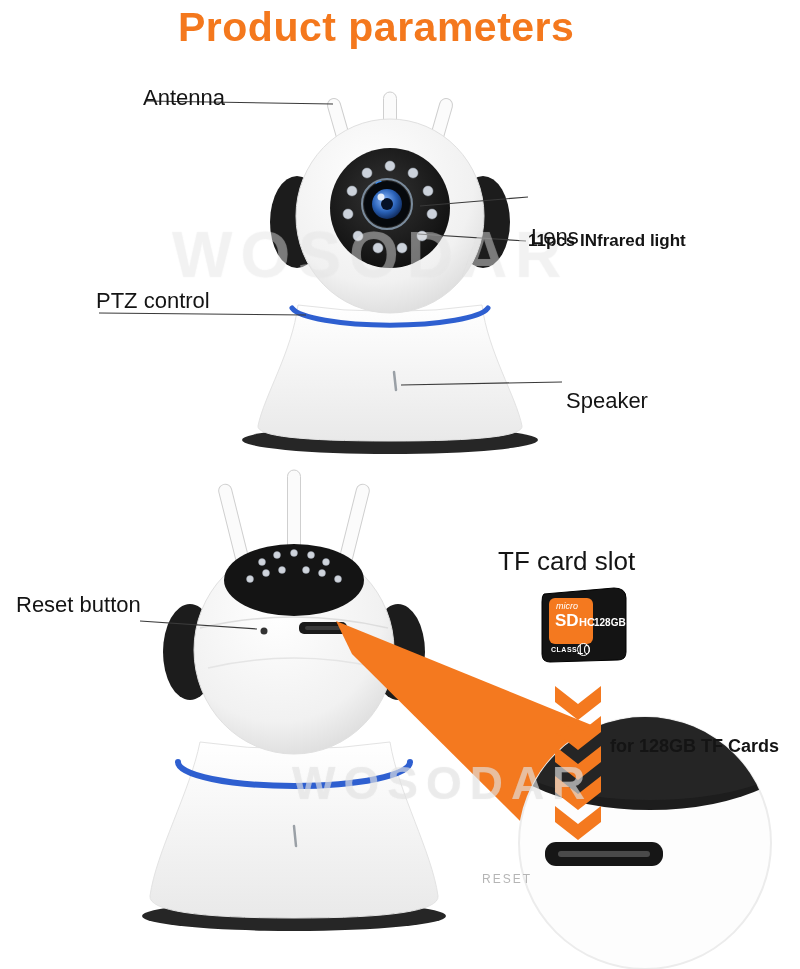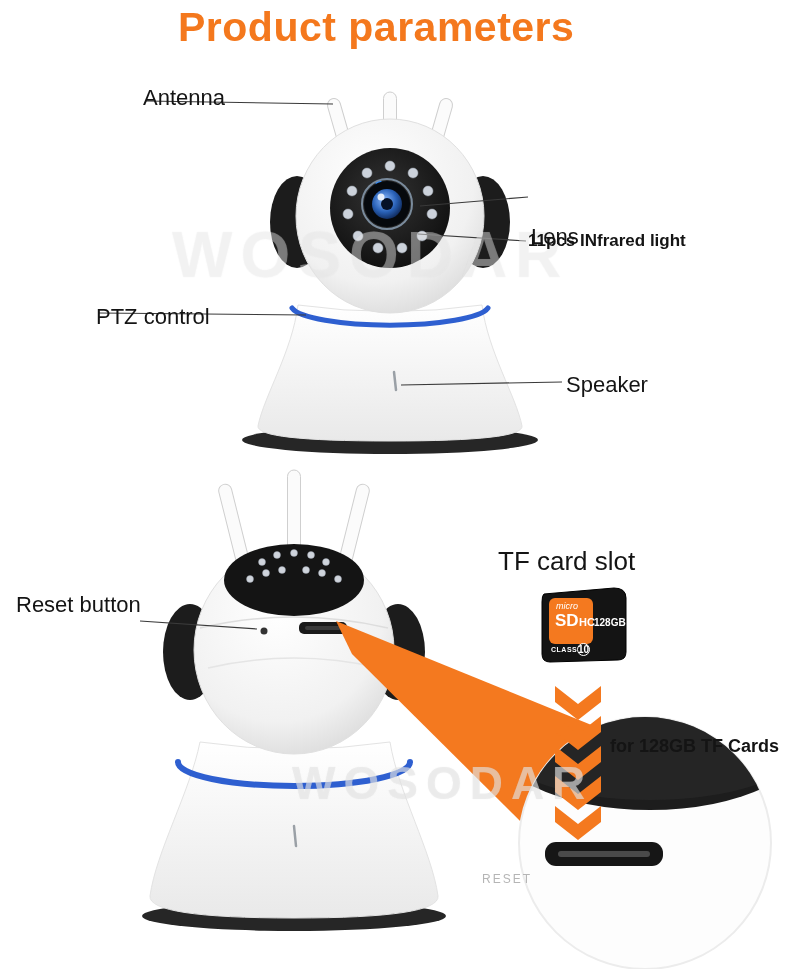--- a/index.html
+++ b/index.html
@@ -207,7 +207,7 @@
   <div class="label" style="left:143px; top:74px;margin-top:11px;">Antenna</div>
   <div class="label" style="left:531px; top:184px;margin-top:40px;">Lens</div>
   <div class="label small-bold" style="left:528px; top:231px;">11pcs INfrared light</div>
-  <div class="label" style="left:96px; top:304px;">PTZ control</div>
+  <div class="label" style="left:96px; top:288px;">PTZ control</div>
   <div class="label" style="left:566px; top:372px;">Speaker</div>
 
   <div class="label" style="left:16px; top:592px;">Reset button</div>

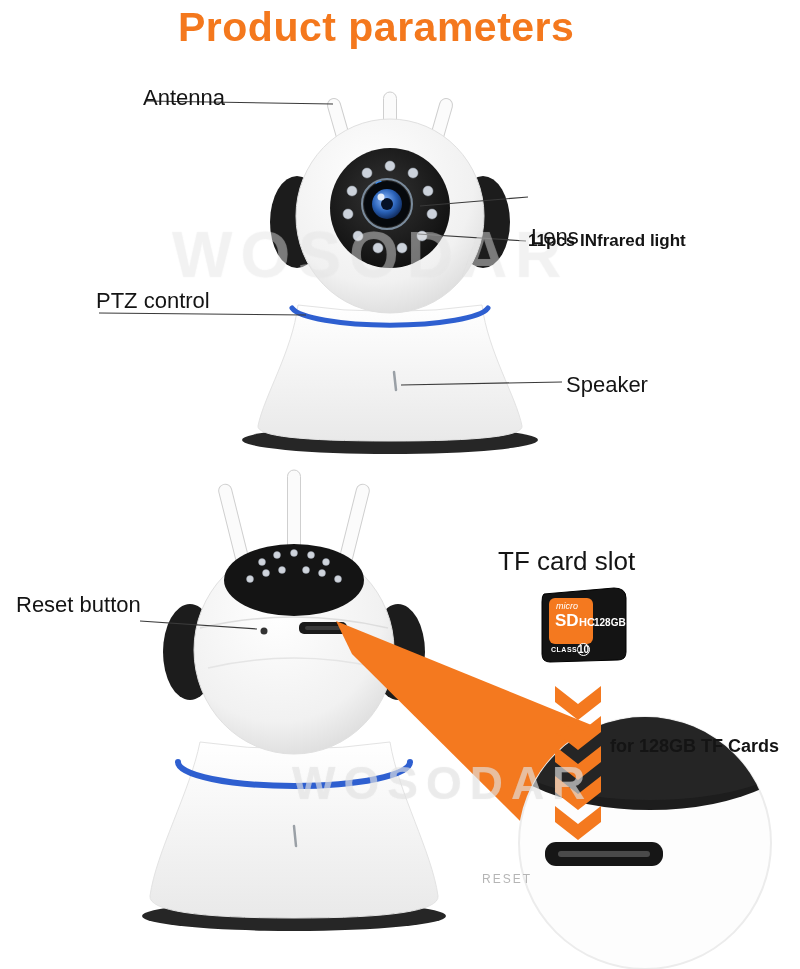--- a/index.html
+++ b/index.html
@@ -208,7 +208,7 @@
   <div class="label" style="left:531px; top:184px;margin-top:40px;">Lens</div>
   <div class="label small-bold" style="left:528px; top:231px;">11pcs INfrared light</div>
   <div class="label" style="left:96px; top:288px;">PTZ control</div>
-  <div class="label" style="left:566px; top:372px;">Speaker</div>
+  <div class="label" style="left:566px; top:388px;">Speaker</div>
 
   <div class="label" style="left:16px; top:592px;">Reset button</div>
   <div class="label big" style="left:498px; top:546px;">TF card slot</div>

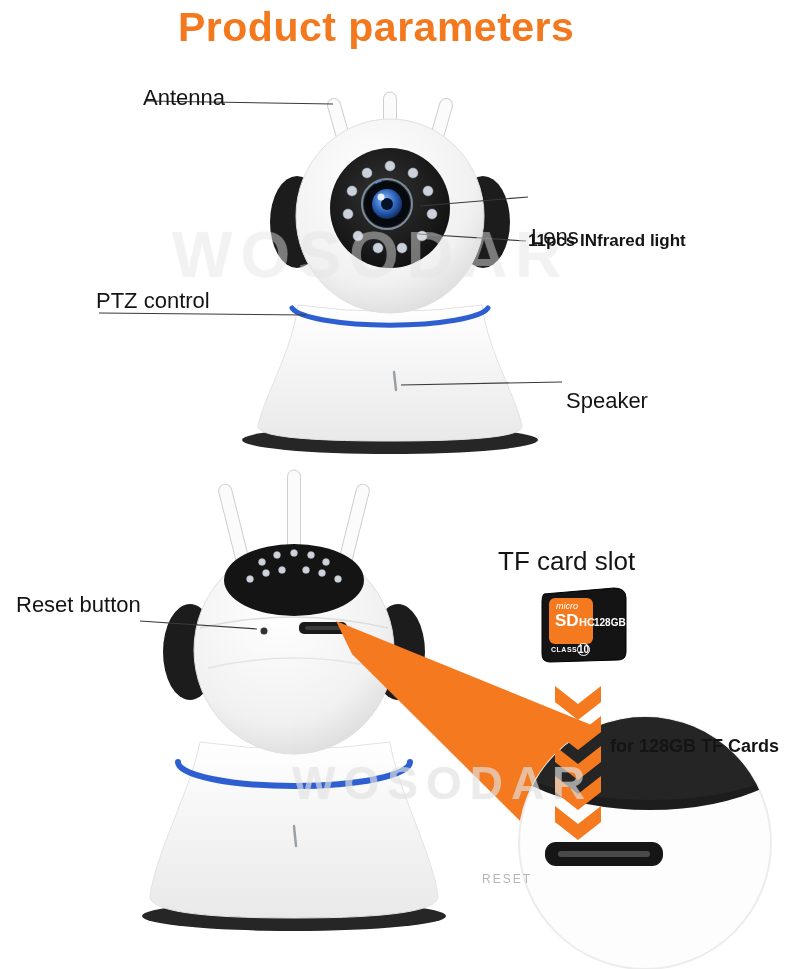--- a/index.html
+++ b/index.html
@@ -33,7 +33,7 @@
   .sd-cap { left:594px; top:618px; font-size:10px; font-weight:700; }
   .sd-class { left:551px; top:646px; font-size:7px; font-weight:700; letter-spacing:0.5px; }
   .sd-class-num {
-    left:577px; top:643px; font-size:10px; font-weight:700;
+    left:577px; top:643px; font-size:12px; font-weight:400;
     border:1px solid #ffffff; border-radius:50%; width:11px; height:11px;
     display:flex; align-items:center; justify-content:center;
   }

